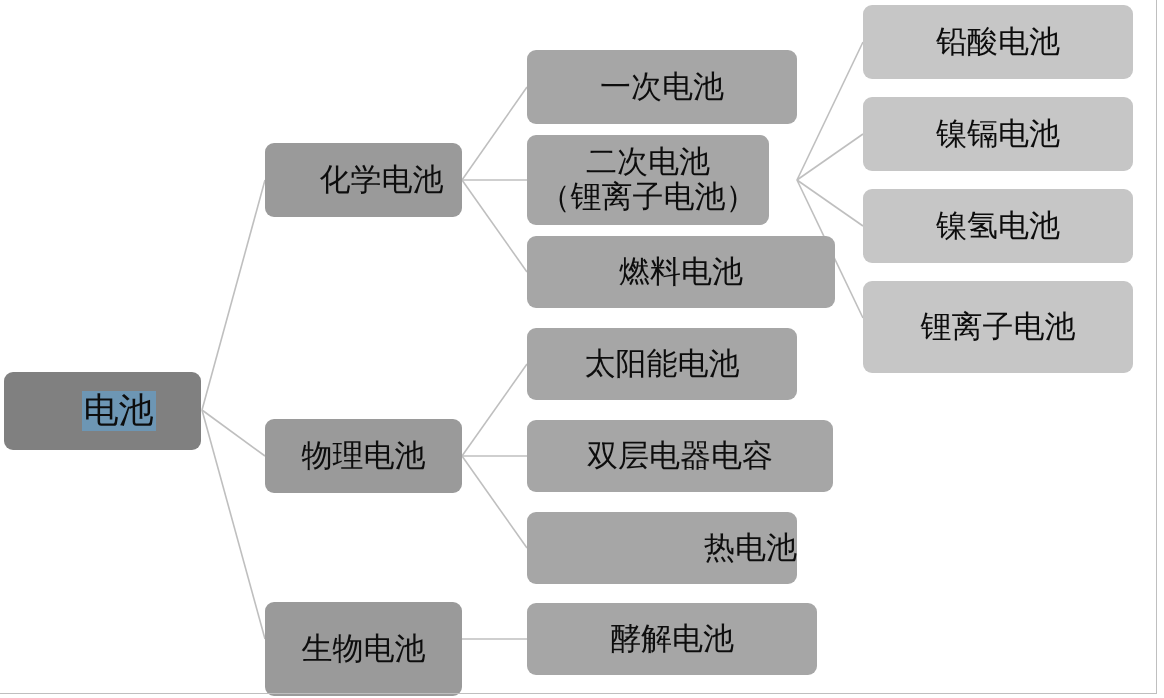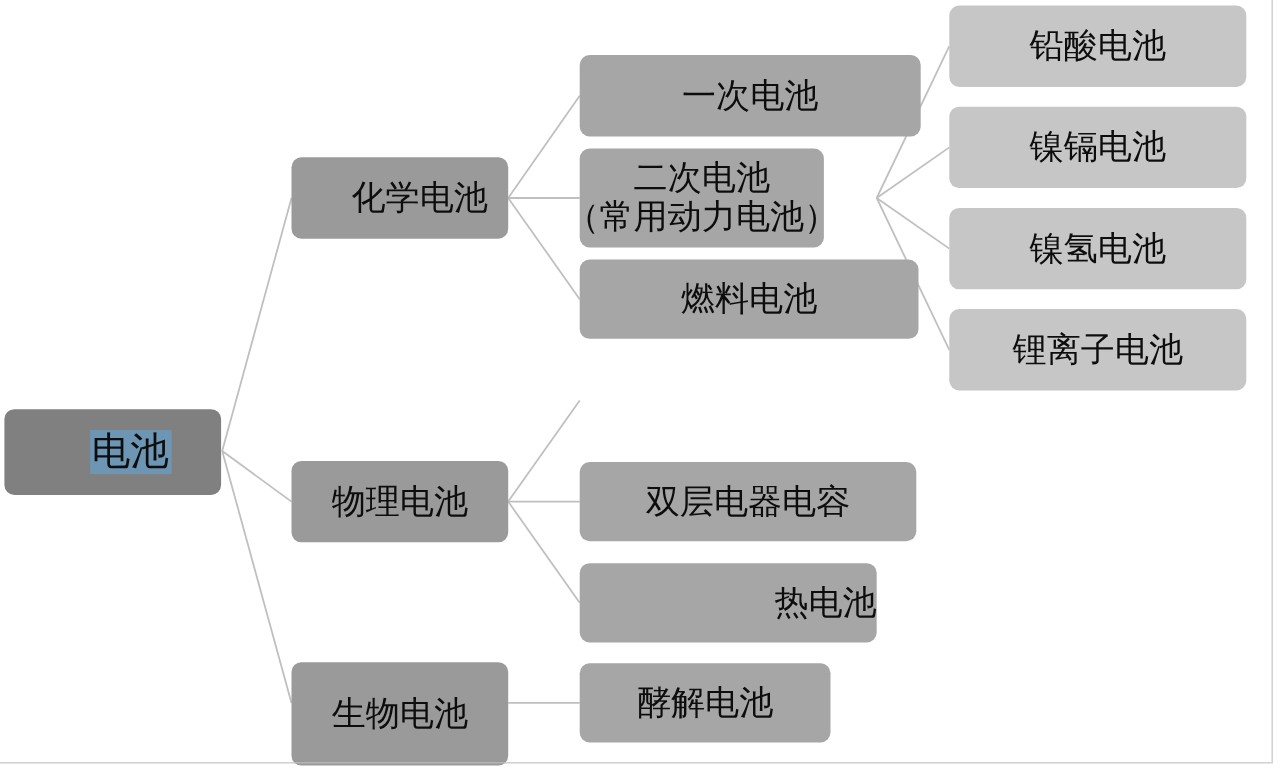--- a/index.html
+++ b/index.html
@@ -124,7 +124,7 @@
     <span class="node-text line">生物电池</span>
   </div>
 
-  <div class="node lvl-3" style="left:527px; top:50px; width:310px; height:74px;">
+  <div class="node lvl-3" style="left:527px; top:50px; width:270px; height:74px;">
     <span class="node-text line">一次电池</span>
   </div>
 

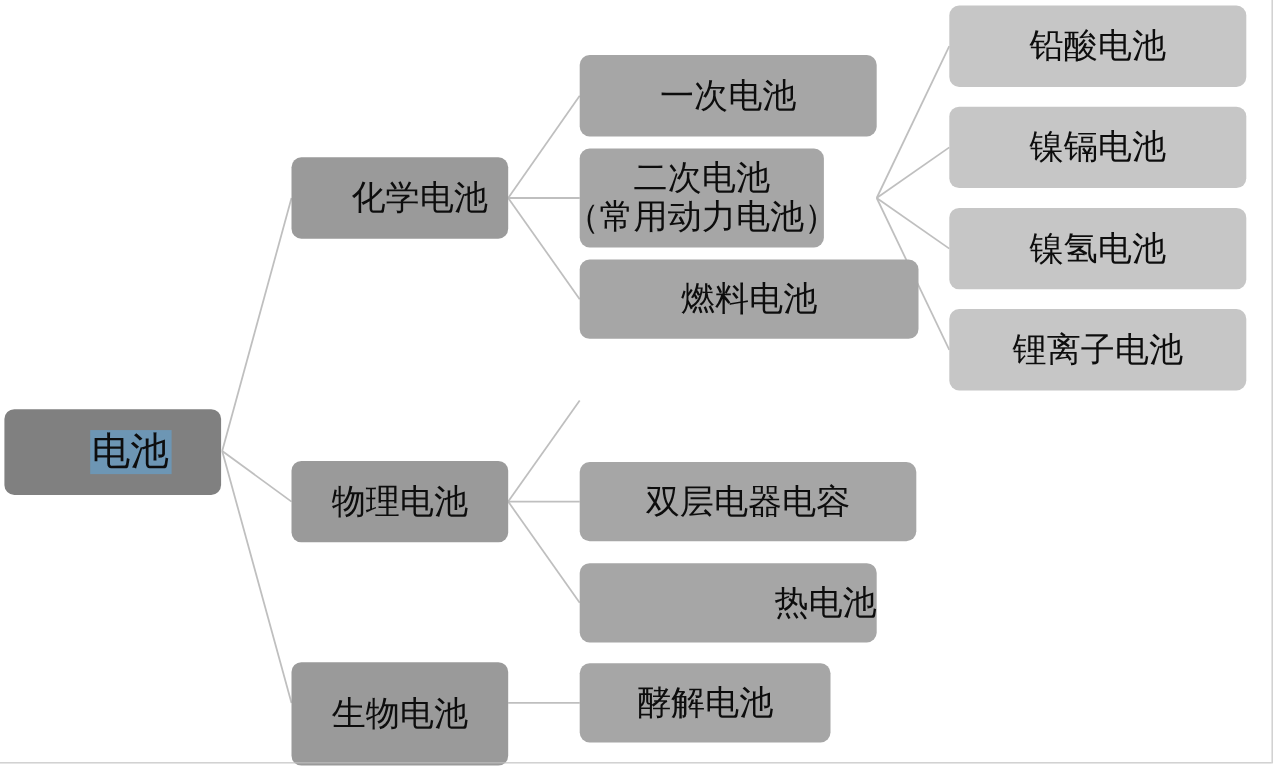--- a/index.html
+++ b/index.html
@@ -128,7 +128,7 @@
     <span class="node-text line">一次电池</span>
   </div>
 
-  <div class="node lvl-3" style="left:527px; top:135px; width:222px; height:90px;align-items:center;">
+  <div class="node lvl-3" style="left:527px; top:135px; width:242px; height:90px;align-items:center;">
     <span class="node-text line">二次电池</span>
     <span class="node-text line">（常用动力电池）</span>
   </div>

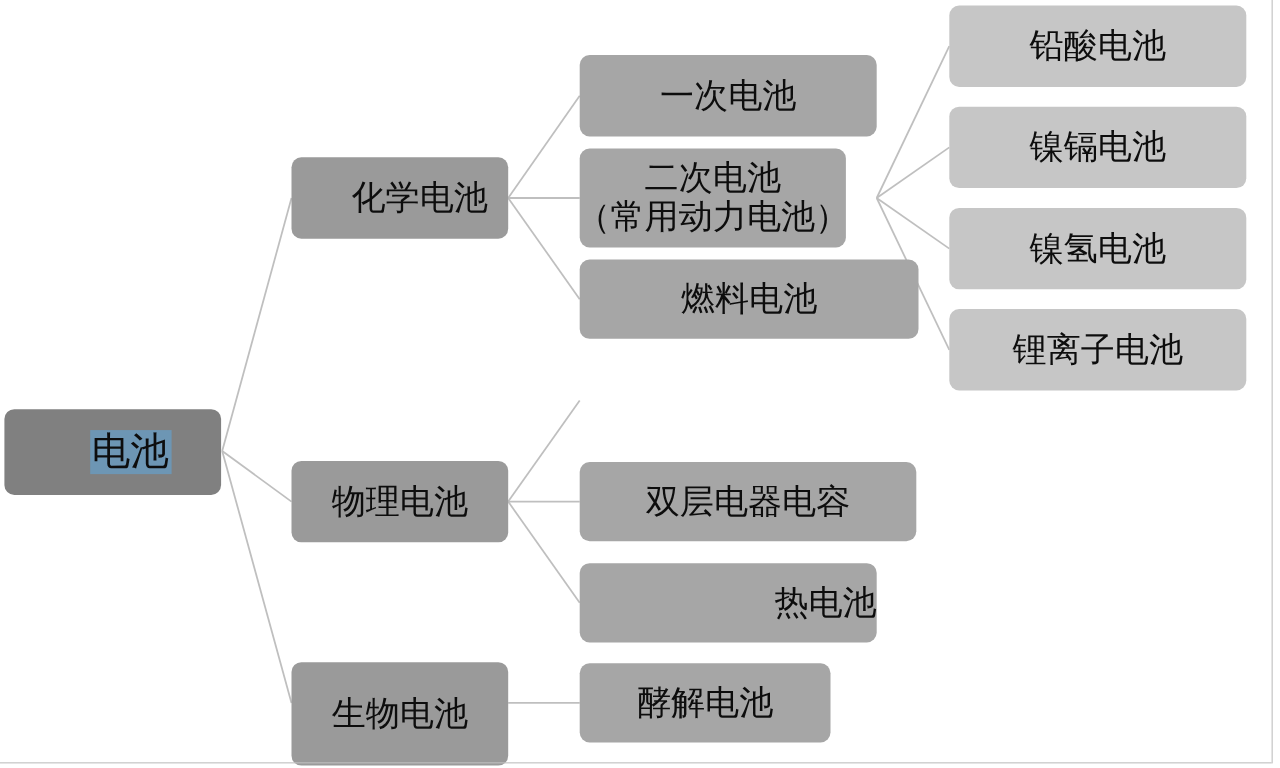--- a/index.html
+++ b/index.html
@@ -130,7 +130,7 @@
 
   <div class="node lvl-3" style="left:527px; top:135px; width:242px; height:90px;align-items:center;">
     <span class="node-text line">二次电池</span>
-    <span class="node-text line">（常用动力电池）</span>
+    <span class="node-text line">（锂离子电池）</span>
   </div>
 
   <div class="node lvl-3" style="left:527px; top:236px; width:308px; height:72px;">

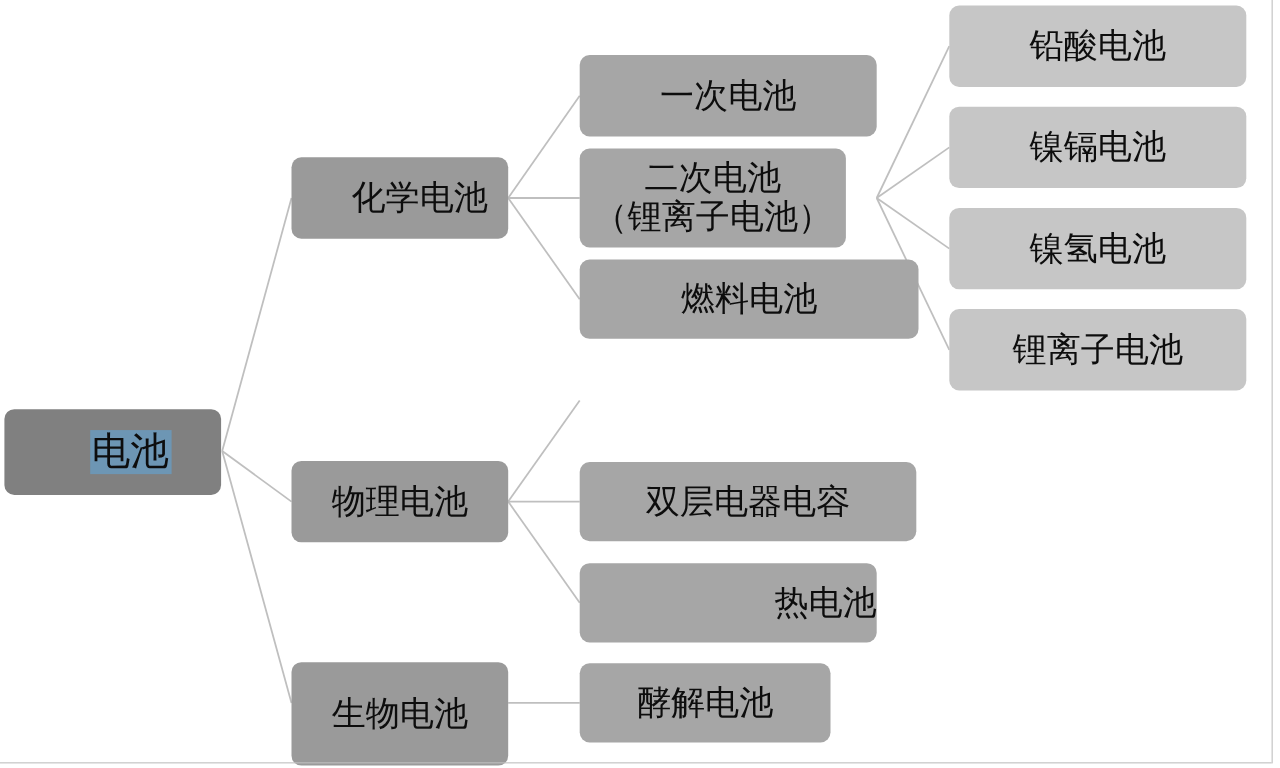--- a/index.html
+++ b/index.html
@@ -162,7 +162,7 @@
     <span class="node-text line">镍氢电池</span>
   </div>
 
-  <div class="node lvl-4" style="left:863px; top:281px; width:270px; height:74px;">
+  <div class="node lvl-4" style="left:863px; top:281px; width:270px; height:92px;">
     <span class="node-text line">锂离子电池</span>
   </div>
 

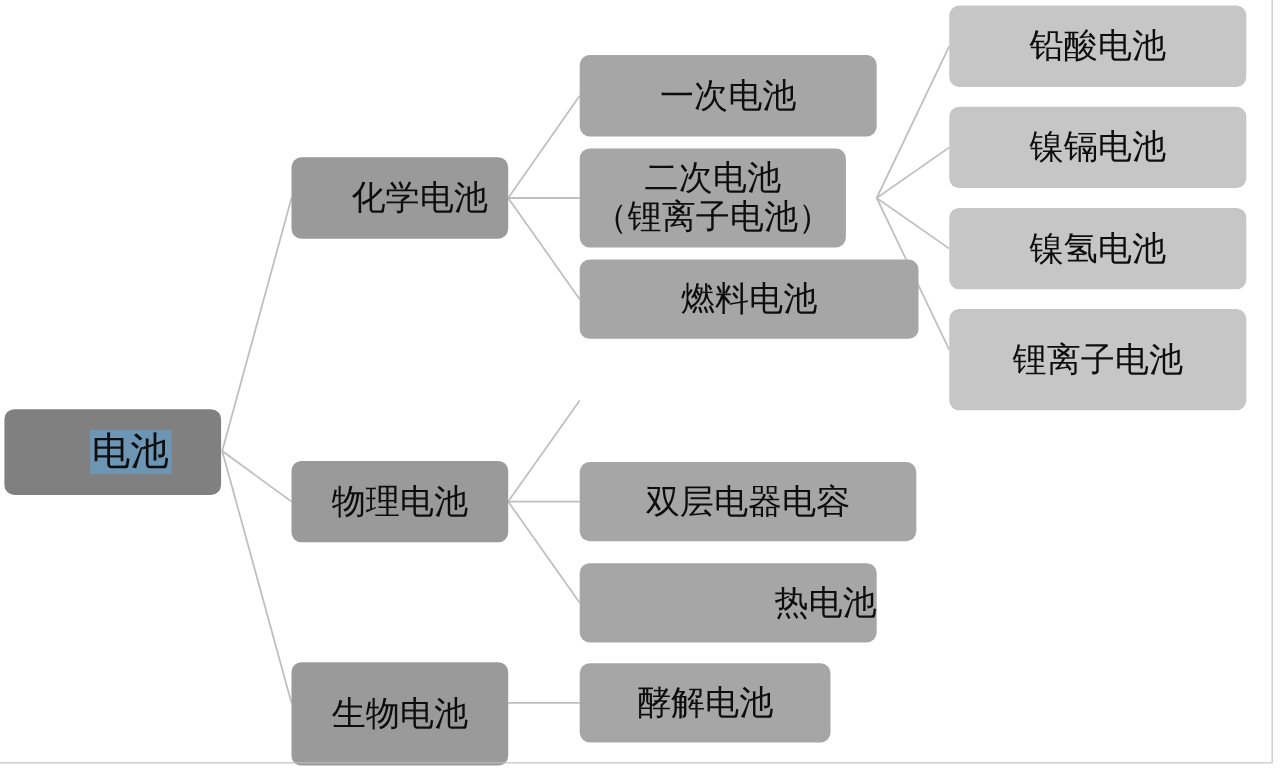--- a/index.html
+++ b/index.html
@@ -137,6 +137,9 @@
     <span class="node-text line">燃料电池</span>
   </div>
 
+  <div class="node lvl-3" style="left:527px; top:328px; width:270px; height:72px;">
+    <span class="node-text line">太阳能电池</span>
+  </div>
 
   <div class="node lvl-3" style="left:527px; top:420px; width:306px; height:72px;">
     <span class="node-text line">双层电器电容</span>

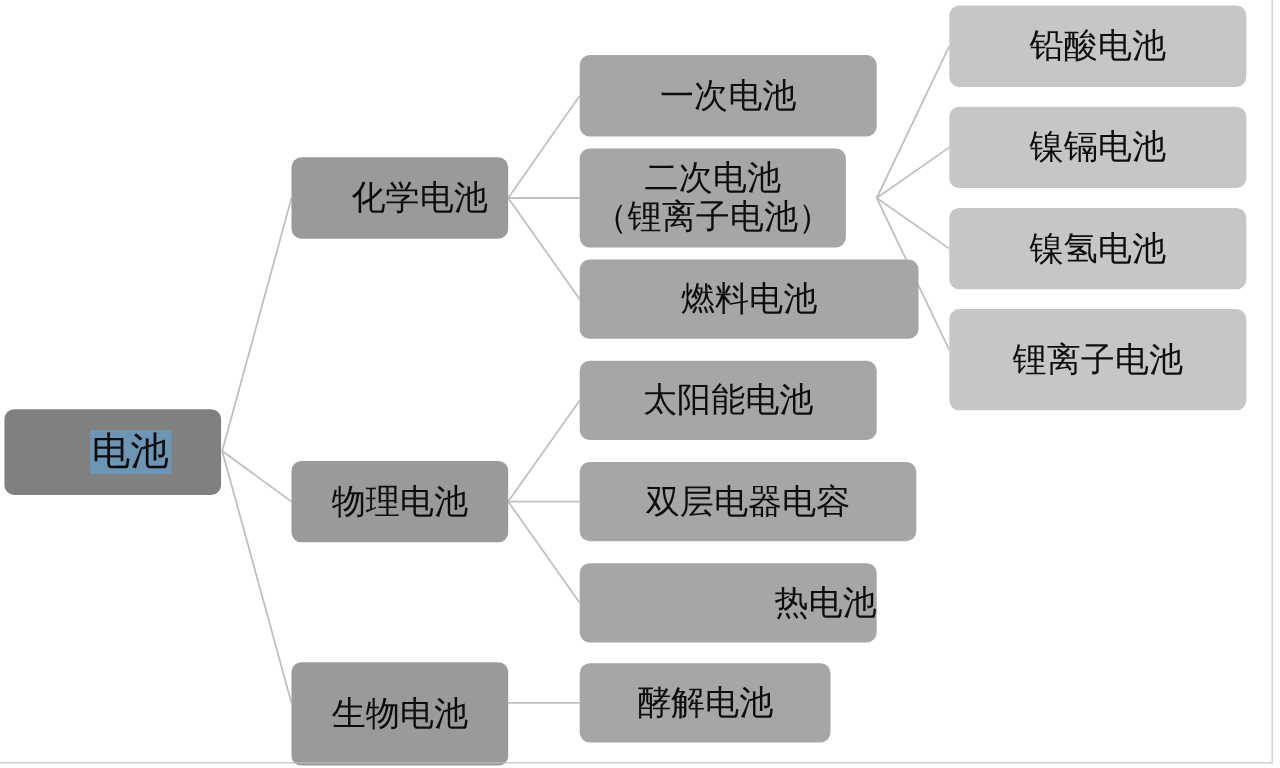--- a/index.html
+++ b/index.html
@@ -149,7 +149,7 @@
     <span class="node-text line">热电池</span>
   </div>
 
-  <div class="node lvl-3" style="left:527px; top:603px; width:228px; height:72px;">
+  <div class="node lvl-3" style="left:527px; top:603px; width:290px; height:72px;">
     <span class="node-text line">酵解电池</span>
   </div>
 

